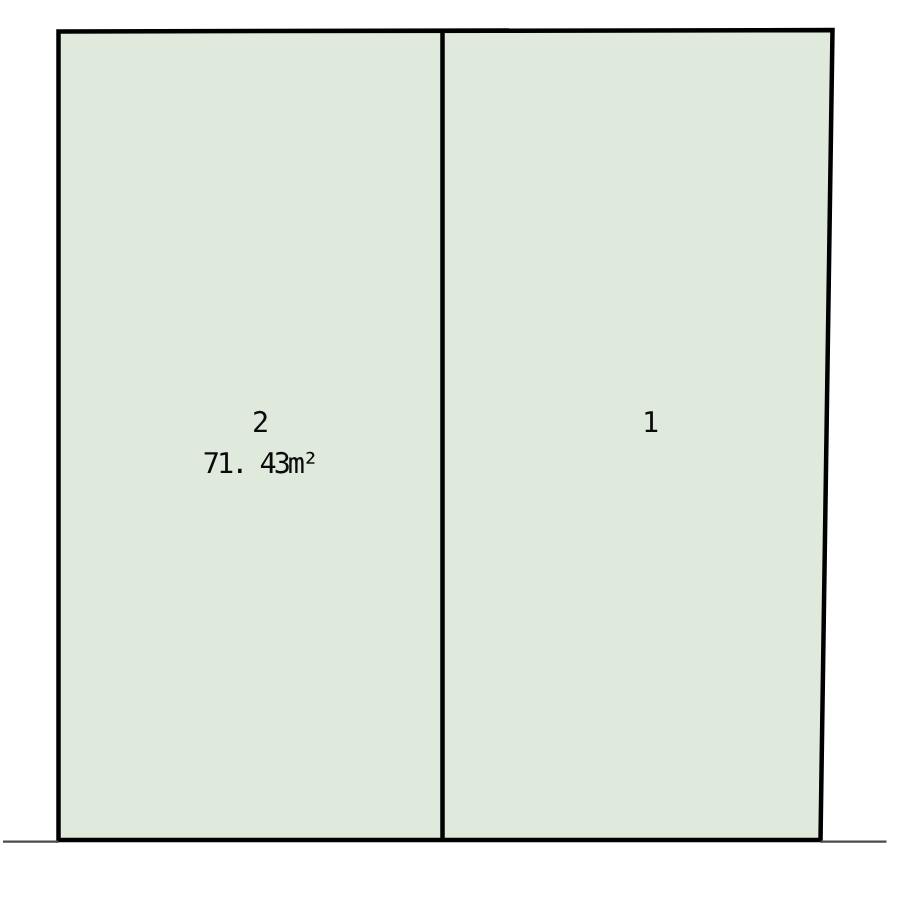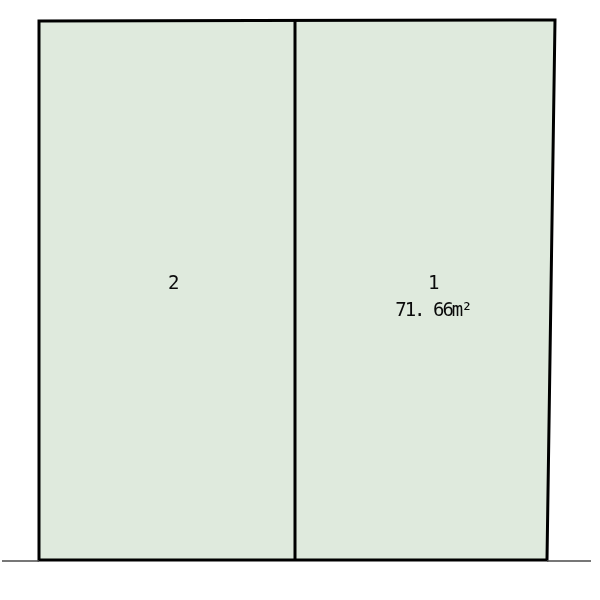--- a/index.html
+++ b/index.html
@@ -63,6 +63,7 @@
 
   <div class="parcel-label" style="left:73px; top:269px;">
     <div class="number">2</div>
+    <div class="area">71. 43m²</div>
   </div>
 
   <div class="parcel-label" style="left:333px; top:269px;">

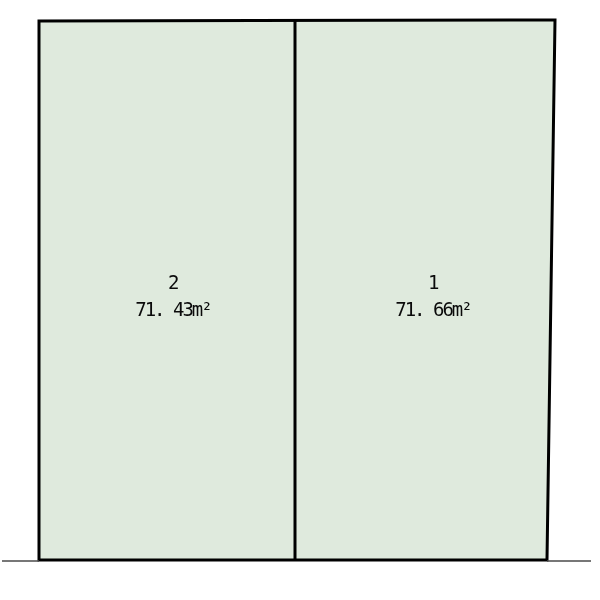--- a/index.html
+++ b/index.html
@@ -68,7 +68,6 @@
 
   <div class="parcel-label" style="left:333px; top:269px;">
     <div class="number">1</div>
-    <div class="area">71. 66m²</div>
   </div>
 
 </div>

